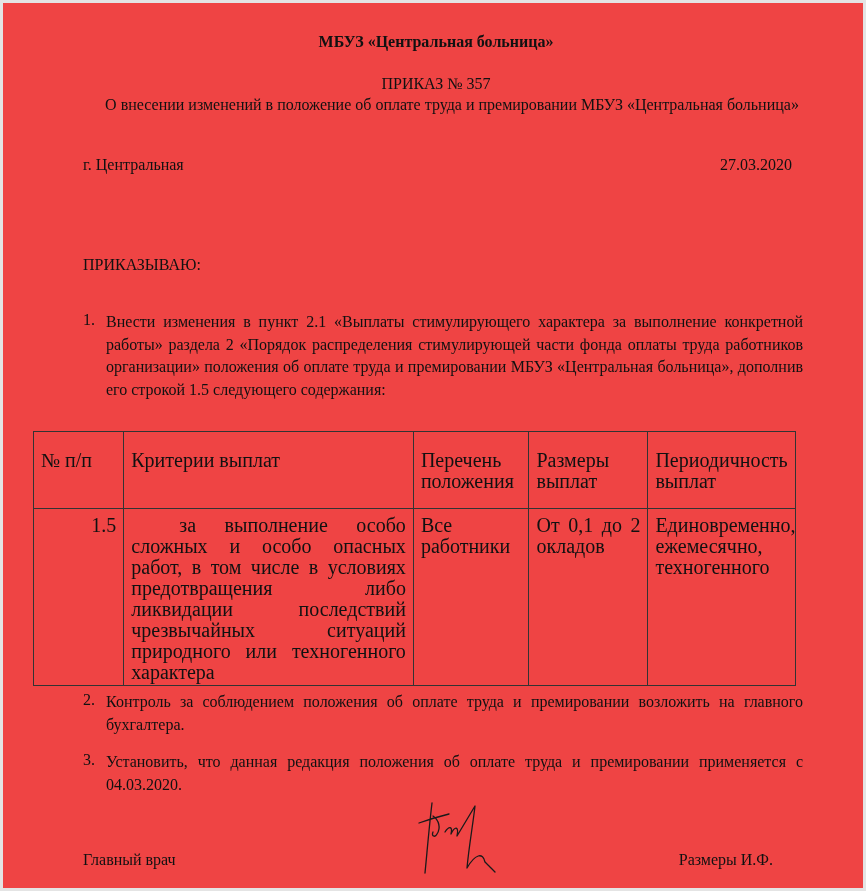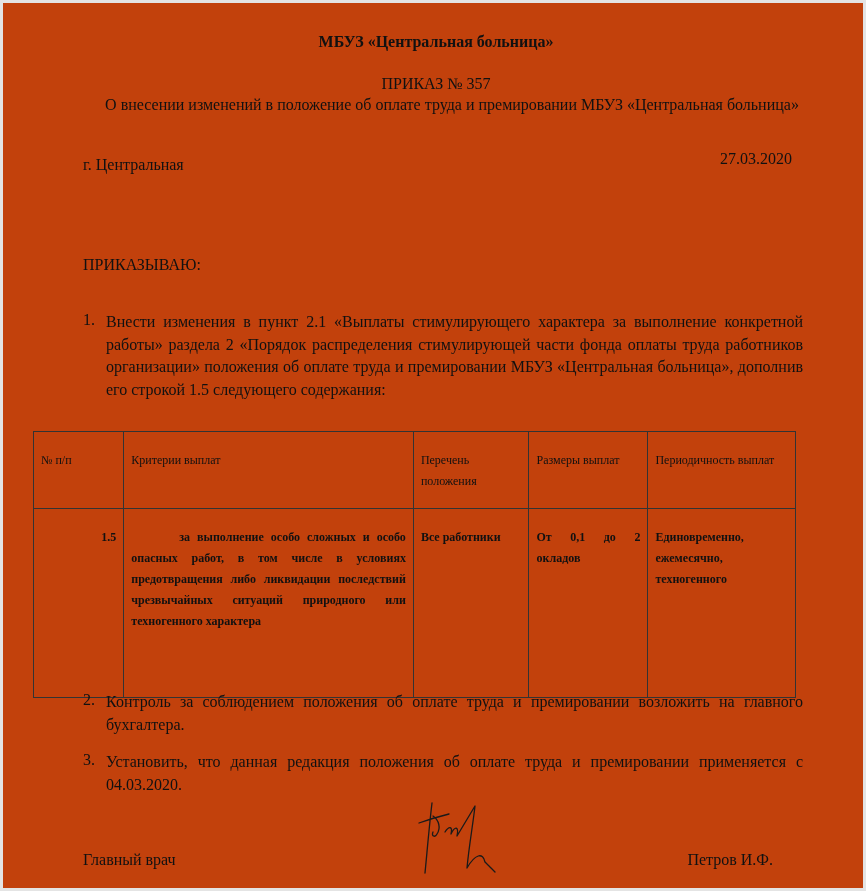--- a/index.html
+++ b/index.html
@@ -8,7 +8,7 @@
     position: absolute; left: 0; top: 0; width: 860px; height: 885px;
     border-top: 3px solid #e4e4e4; border-left: 3px solid #e4e4e4;
     border-right: 3px solid #e4e4e4; border-bottom: 3px solid #e4e4e4;
-    background: #c2410c;
+    background: #ef4444;
     font-family: "Liberation Serif", "DejaVu Serif", serif;
     color: #111111; font-size: 16px;
   }

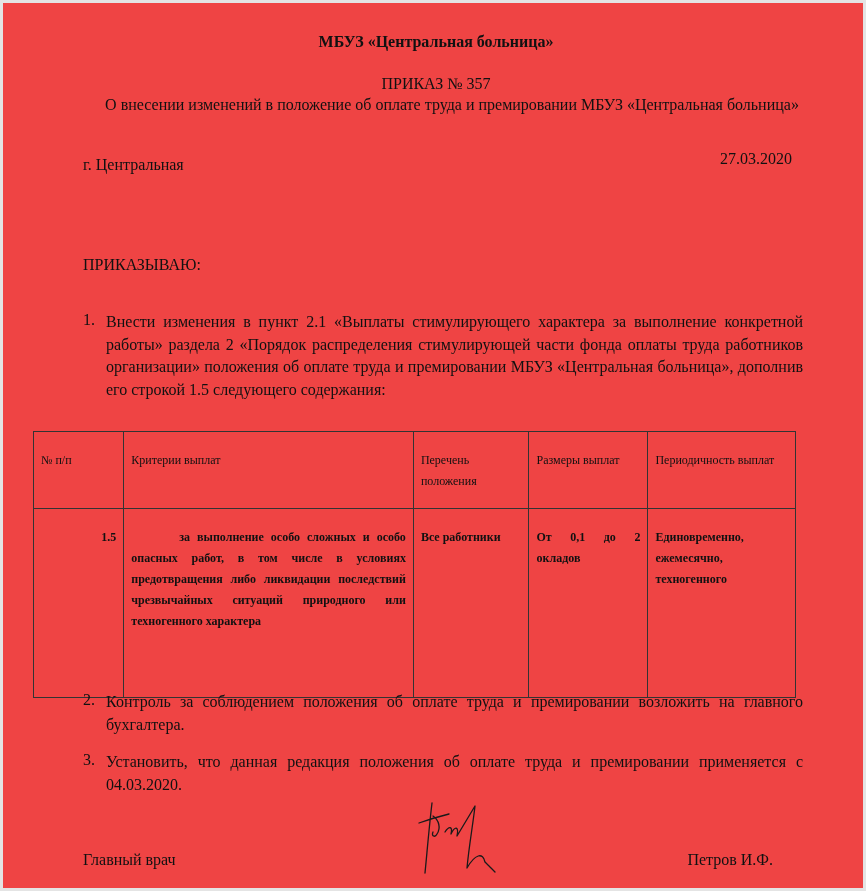--- a/index.html
+++ b/index.html
@@ -18,7 +18,7 @@
   .order-no { top: 70px; }
   .order-title { top: 91px; left: 93px; width: 712px; text-align: center; }
   .city { left: 80px; top: 151px; }
-  .date { right: 71px; top: 145px; }
+  .date { right: 71px; top: 151px; }
   .basis { left: 80px; top: 208px; }
   .order-word { left: 80px; top: 251px; }
   .item { position: absolute; left: 80px; width: 720px; }

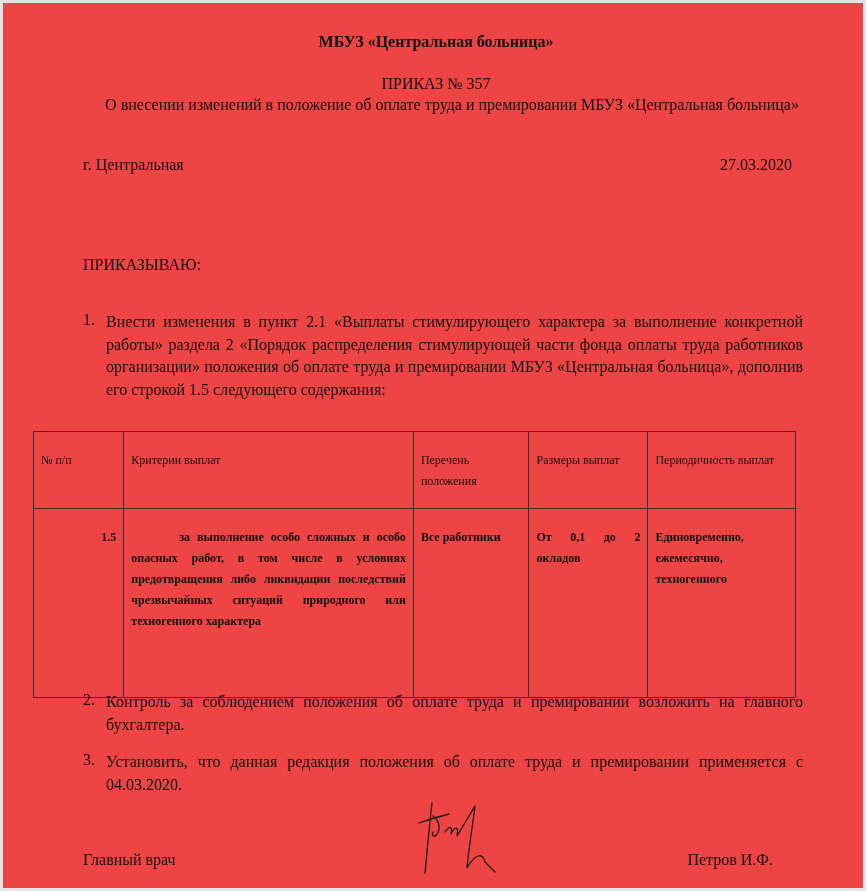--- a/index.html
+++ b/index.html
@@ -31,7 +31,7 @@
   table.crit {
     position: absolute; left: 30px; top: 428px; width: 763px;
     border-collapse: collapse; table-layout: fixed;
-    font-size: 12px; line-height: 21px;
+    font-size: 20px; line-height: 21px;
   }
   table.crit th, table.crit td {
     border: 1.5px solid #333333; vertical-align: top; padding: 0 7px; font-weight: normal;

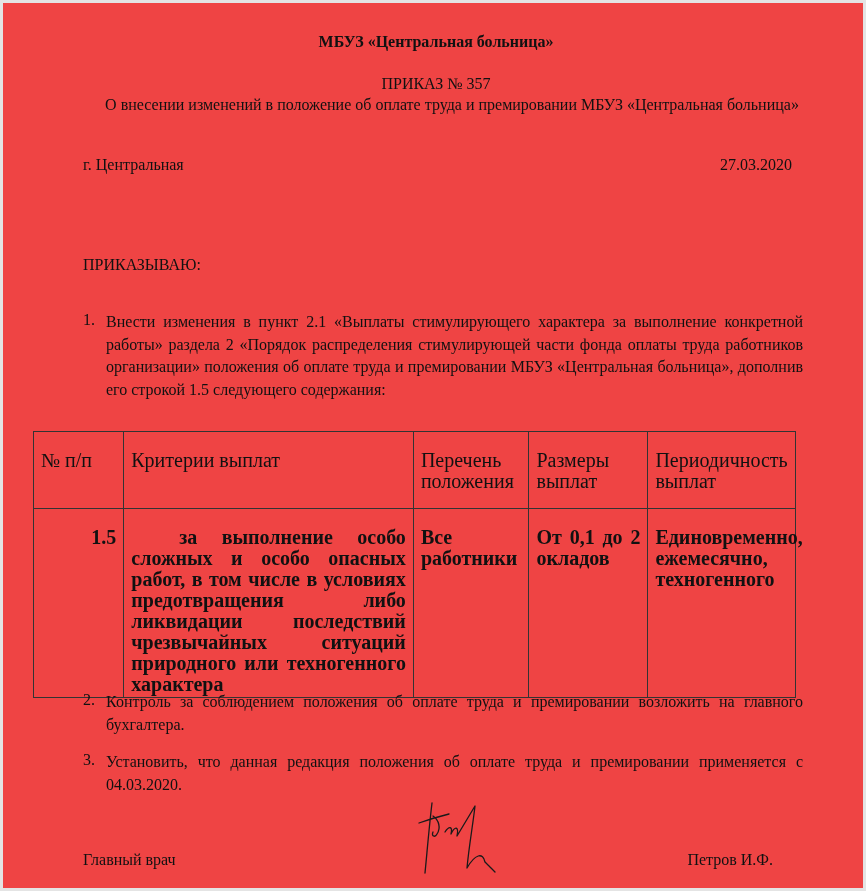--- a/index.html
+++ b/index.html
@@ -37,7 +37,7 @@
     border: 1.5px solid #333333; vertical-align: top; padding: 0 7px; font-weight: normal;
   }
   table.crit th { height: 58px; padding-top: 18px; text-align: left; }
-  table.crit td { height: 170px; padding-top: 18px; font-weight: bold; }
+  table.crit td { height: 170px; padding-top: 6px; }
   .c1 { width: 82px; } .c2 { width: 263px; } .c3 { width: 105px; } .c4 { width: 108px; } .c5 { width: 134px; }
   th.hc2 { text-align: left; }
   th.hc1 { padding-top: 18px; }

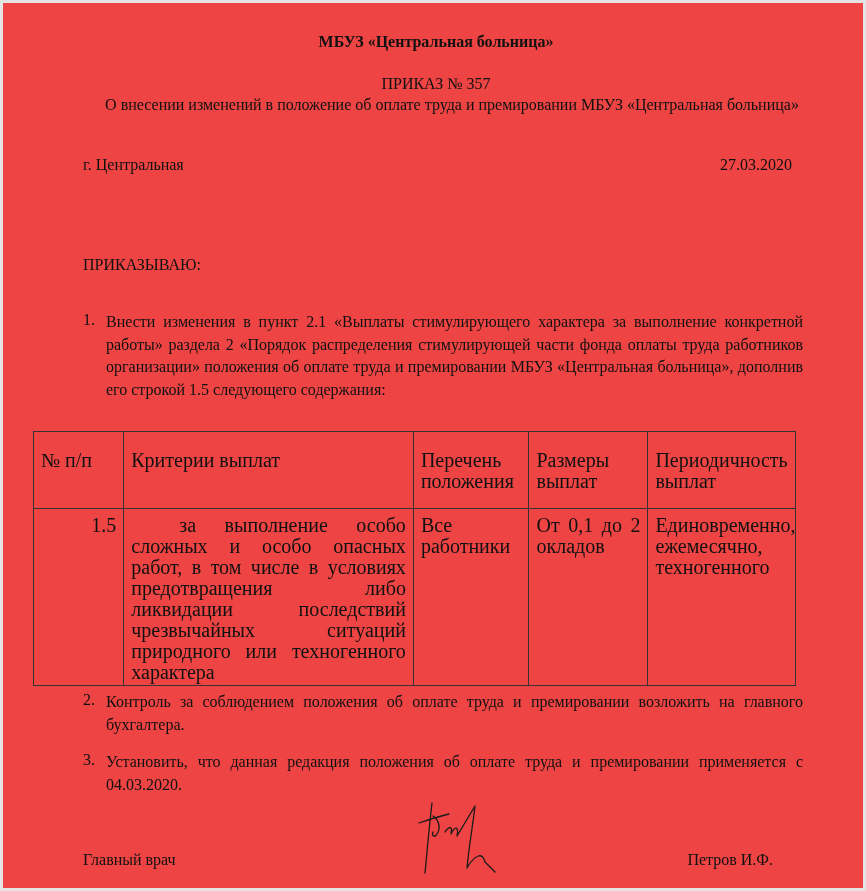--- a/index.html
+++ b/index.html
@@ -113,7 +113,7 @@
     <path d="M10 75 C12 55 14 30 17 5 M4 25 C18 20 26 18 34 16 M18 18 C24 22 26 30 22 36 C20 40 16 38 18 34 M30 34 C34 28 38 28 36 36 C40 28 44 28 42 38 C48 28 54 18 60 8 C58 26 54 48 52 70 C60 56 68 54 70 64 C74 68 78 72 80 74" fill="none" stroke="#1a1a1a" stroke-width="1.3" stroke-linecap="round" stroke-linejoin="round"></path>
   </svg>
 
-  <div class="abs sign-name">Петров И.Ф.</div>
+  <div class="abs sign-name">Размеры И.Ф.</div>
 
 </div>
 

